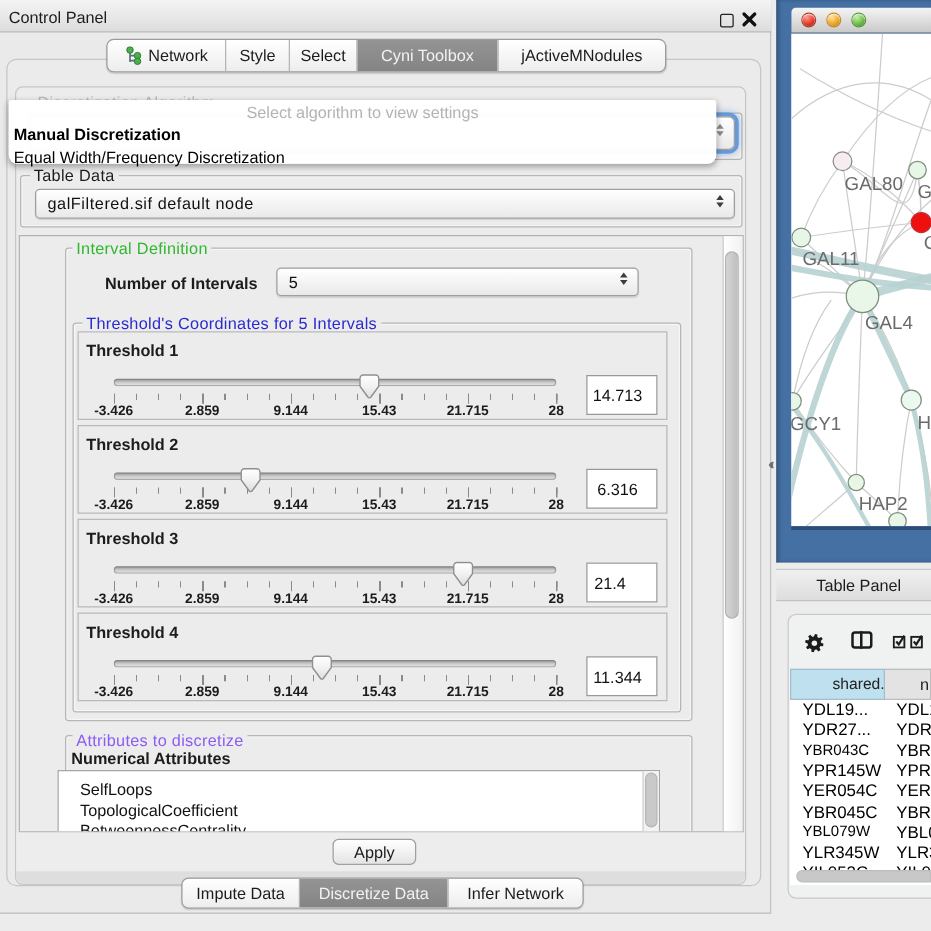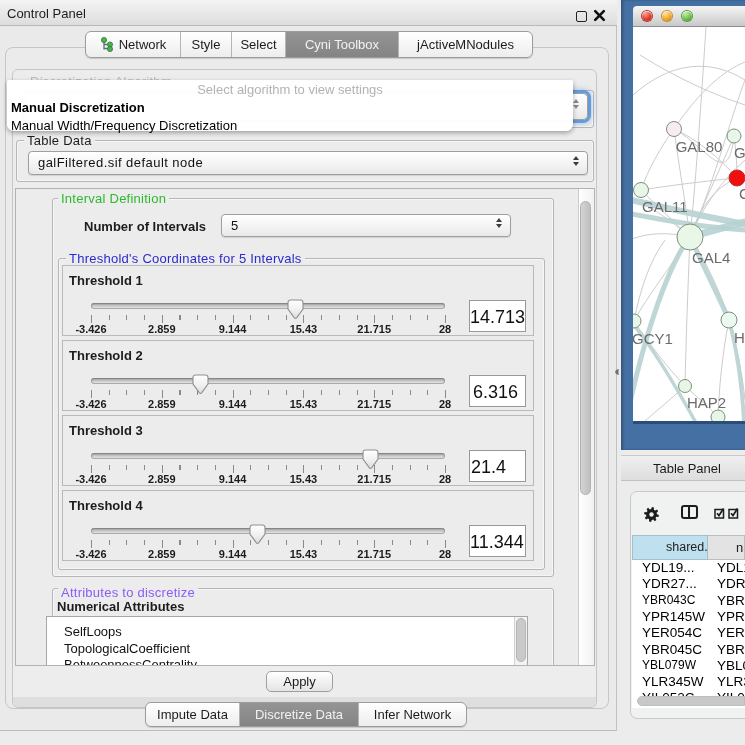--- a/index.html
+++ b/index.html
@@ -191,7 +191,7 @@
 <div class="a" style="left:7px;top:80px;width:566px;height:51px;background:rgba(255,255,255,.98);border-radius:2px 2px 7px 7px;box-shadow:0 2px 5px rgba(0,0,0,.33);">
     <div style="text-align:center;font-size:13px;color:#b3b3b3;padding-top:2px;">Select algorithm to view settings</div>
     <div style="font-size:13px;font-weight:bold;color:#000;padding:3px 0 0 4px;">Manual Discretization</div>
-    <div style="font-size:13px;color:#000;padding:3px 0 0 4px;">Manual Width/Frequency Discretization</div>
+    <div style="font-size:13px;color:#000;padding:3px 0 0 4px;">Equal Width/Frequency Discretization</div>
   </div>
 <svg class="a" style="left:614px;top:368px;" width="6" height="8" viewBox="0 0 6 8">
     <path d="M1 4 C2 1.5 4 1 5 1.5 C4.2 3 4.2 5 5 6.5 C4 7 2 6.5 1 4 Z" fill="#6f6f6f"></path>

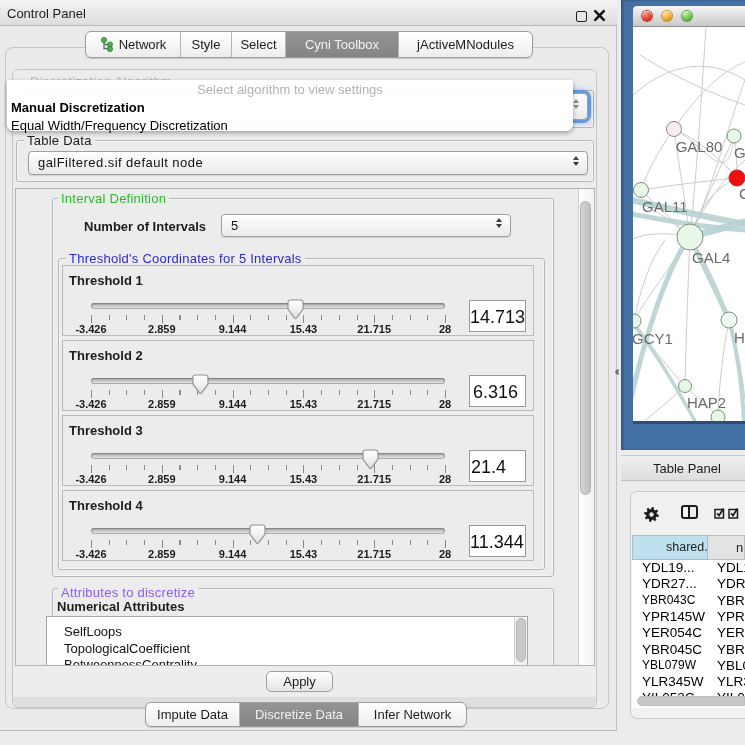--- a/index.html
+++ b/index.html
@@ -17,7 +17,7 @@
  box-shadow:0 1px 1px rgba(0,0,0,.15);}
 .segsel{background:linear-gradient(#949494,#848484);color:#f2f2f2;}
 .segdiv{width:1px;background:#b5b5b5;height:100%;}
-.vbox{background:#fff;border:1px solid #989898;font-size:18px;color:#111;text-align:right;}
+.vbox{background:#fff;border:1px solid #989898;font-size:13px;color:#111;text-align:center;}
 .tick-label{position:absolute;transform:translateX(-50%);font-size:11px;font-weight:bold;color:#1c1c1c;white-space:nowrap;}
 </style></head><body>
 <div class="a" style="left:0;top:0;width:617px;height:731px;background:#eaeaea;border-right:1px solid #c2c2c2;border-bottom:1px solid #bcbcbc;box-sizing:border-box;"></div>

